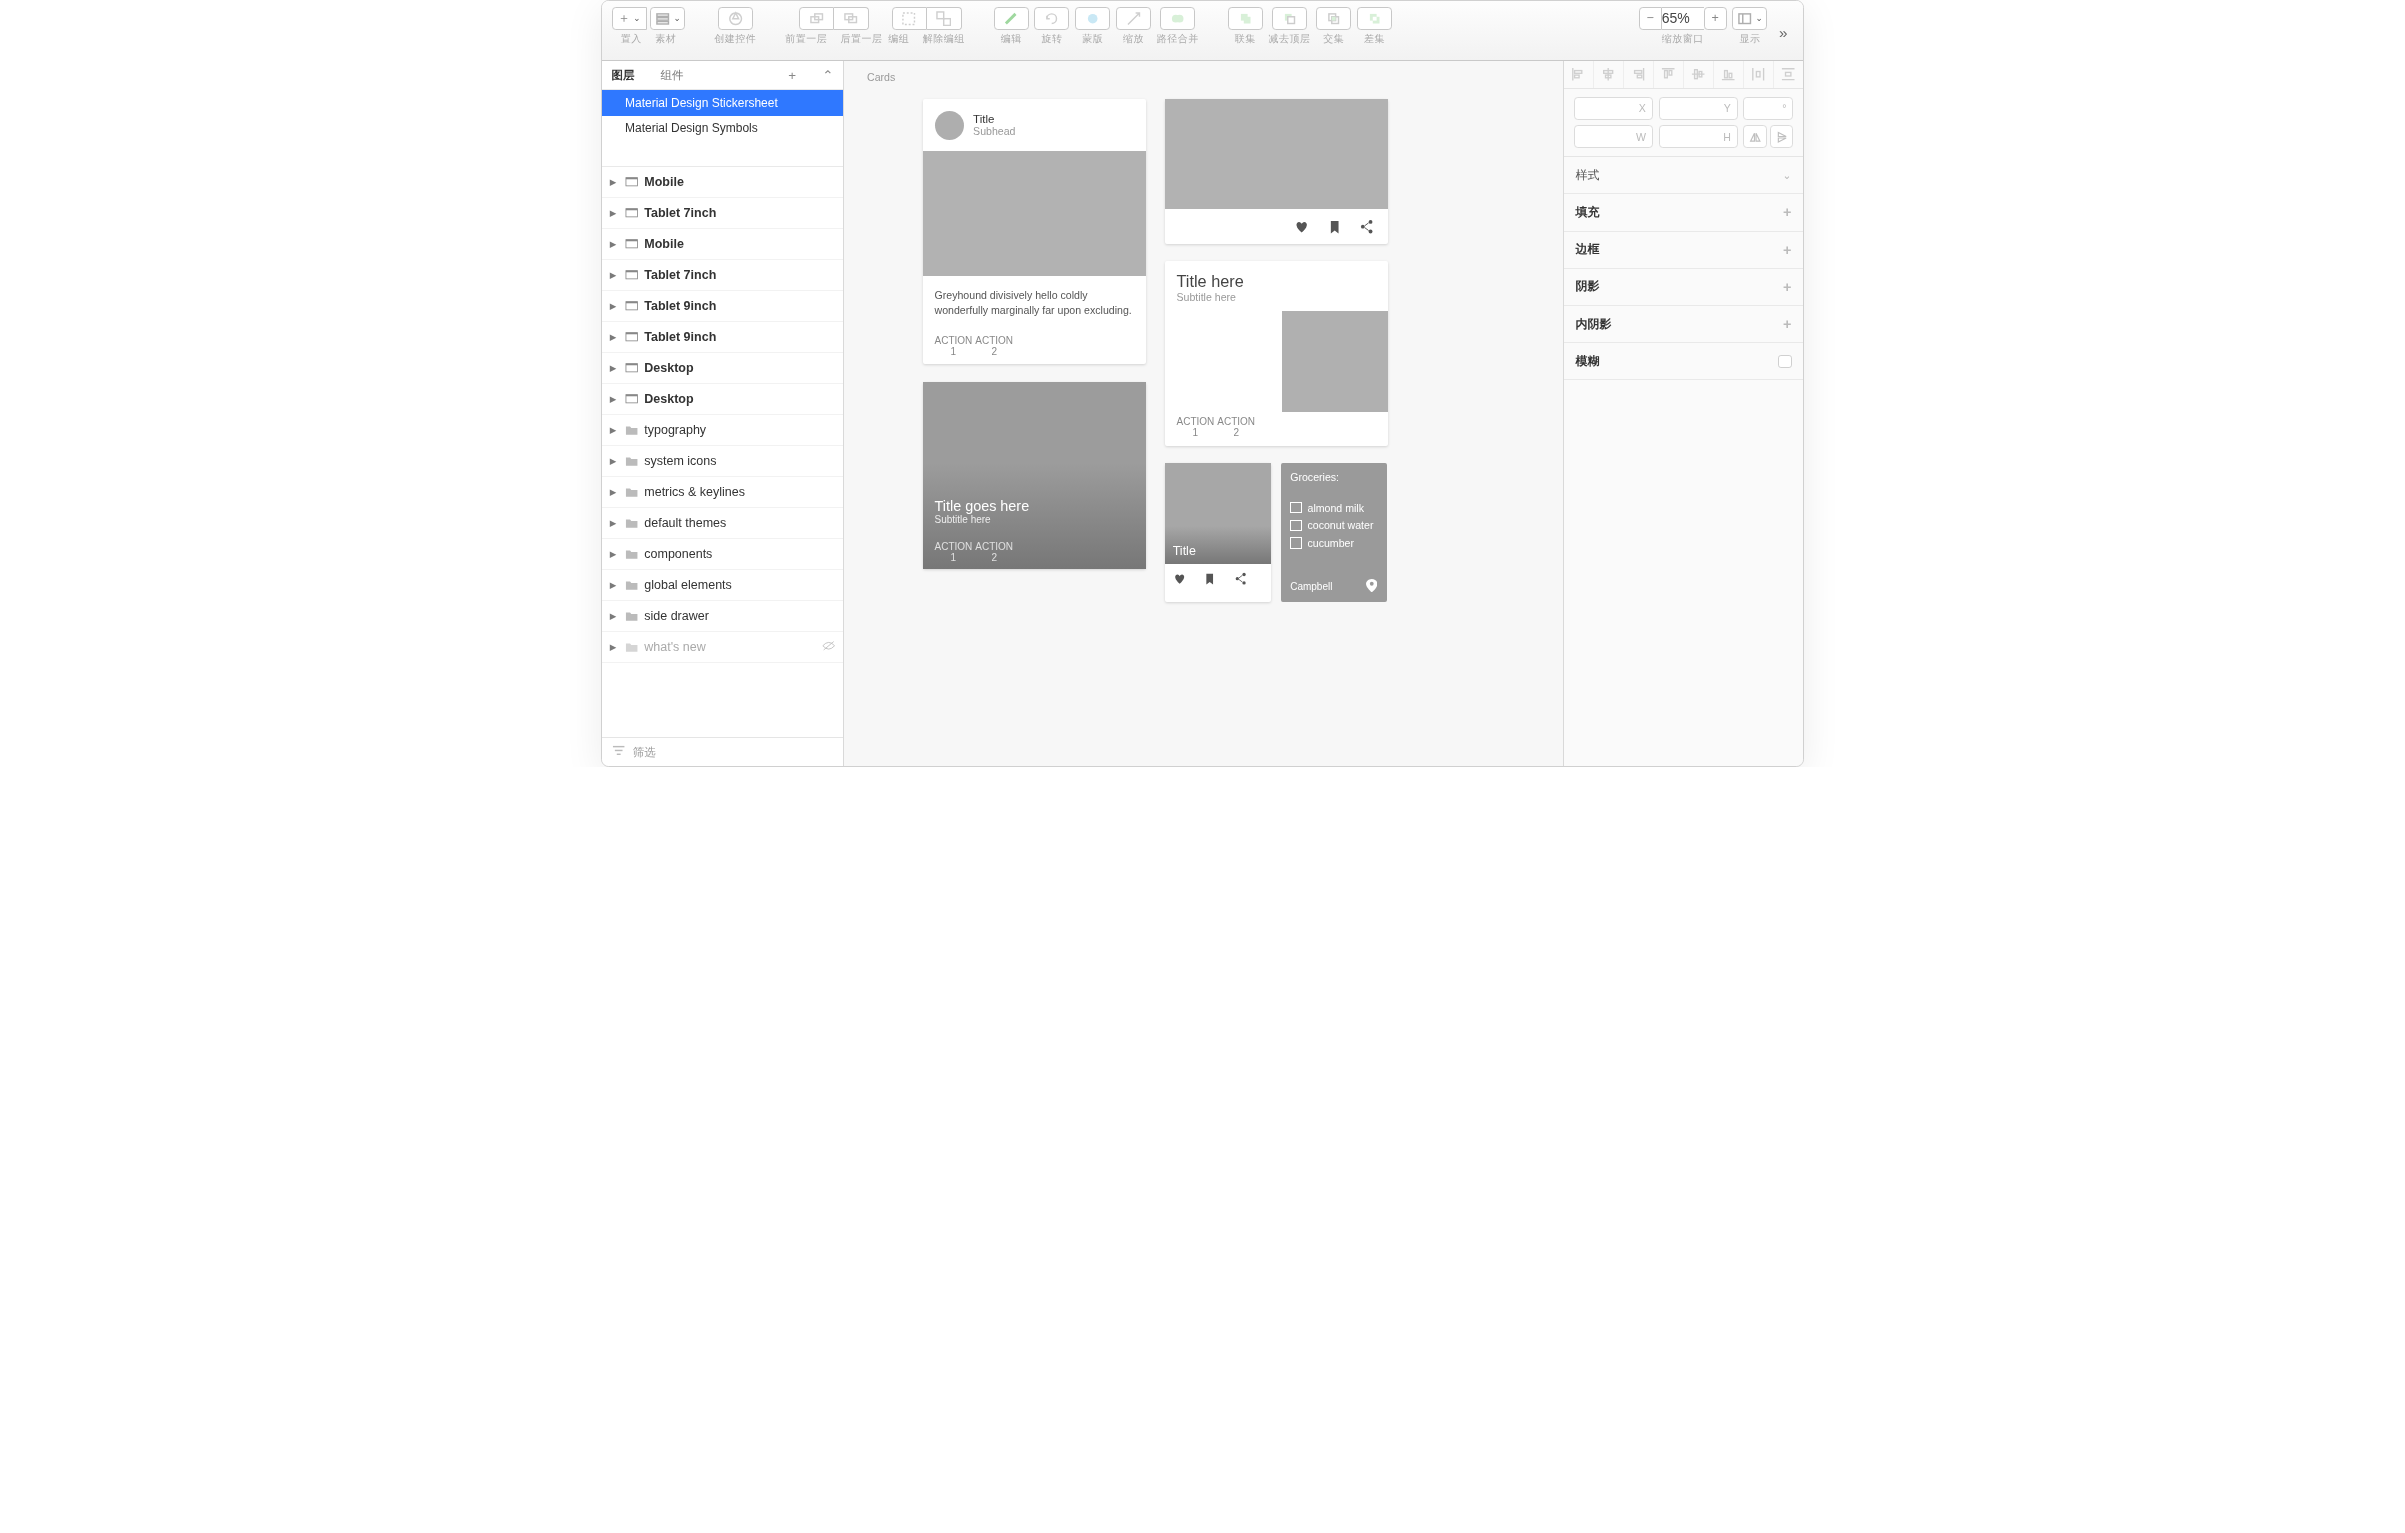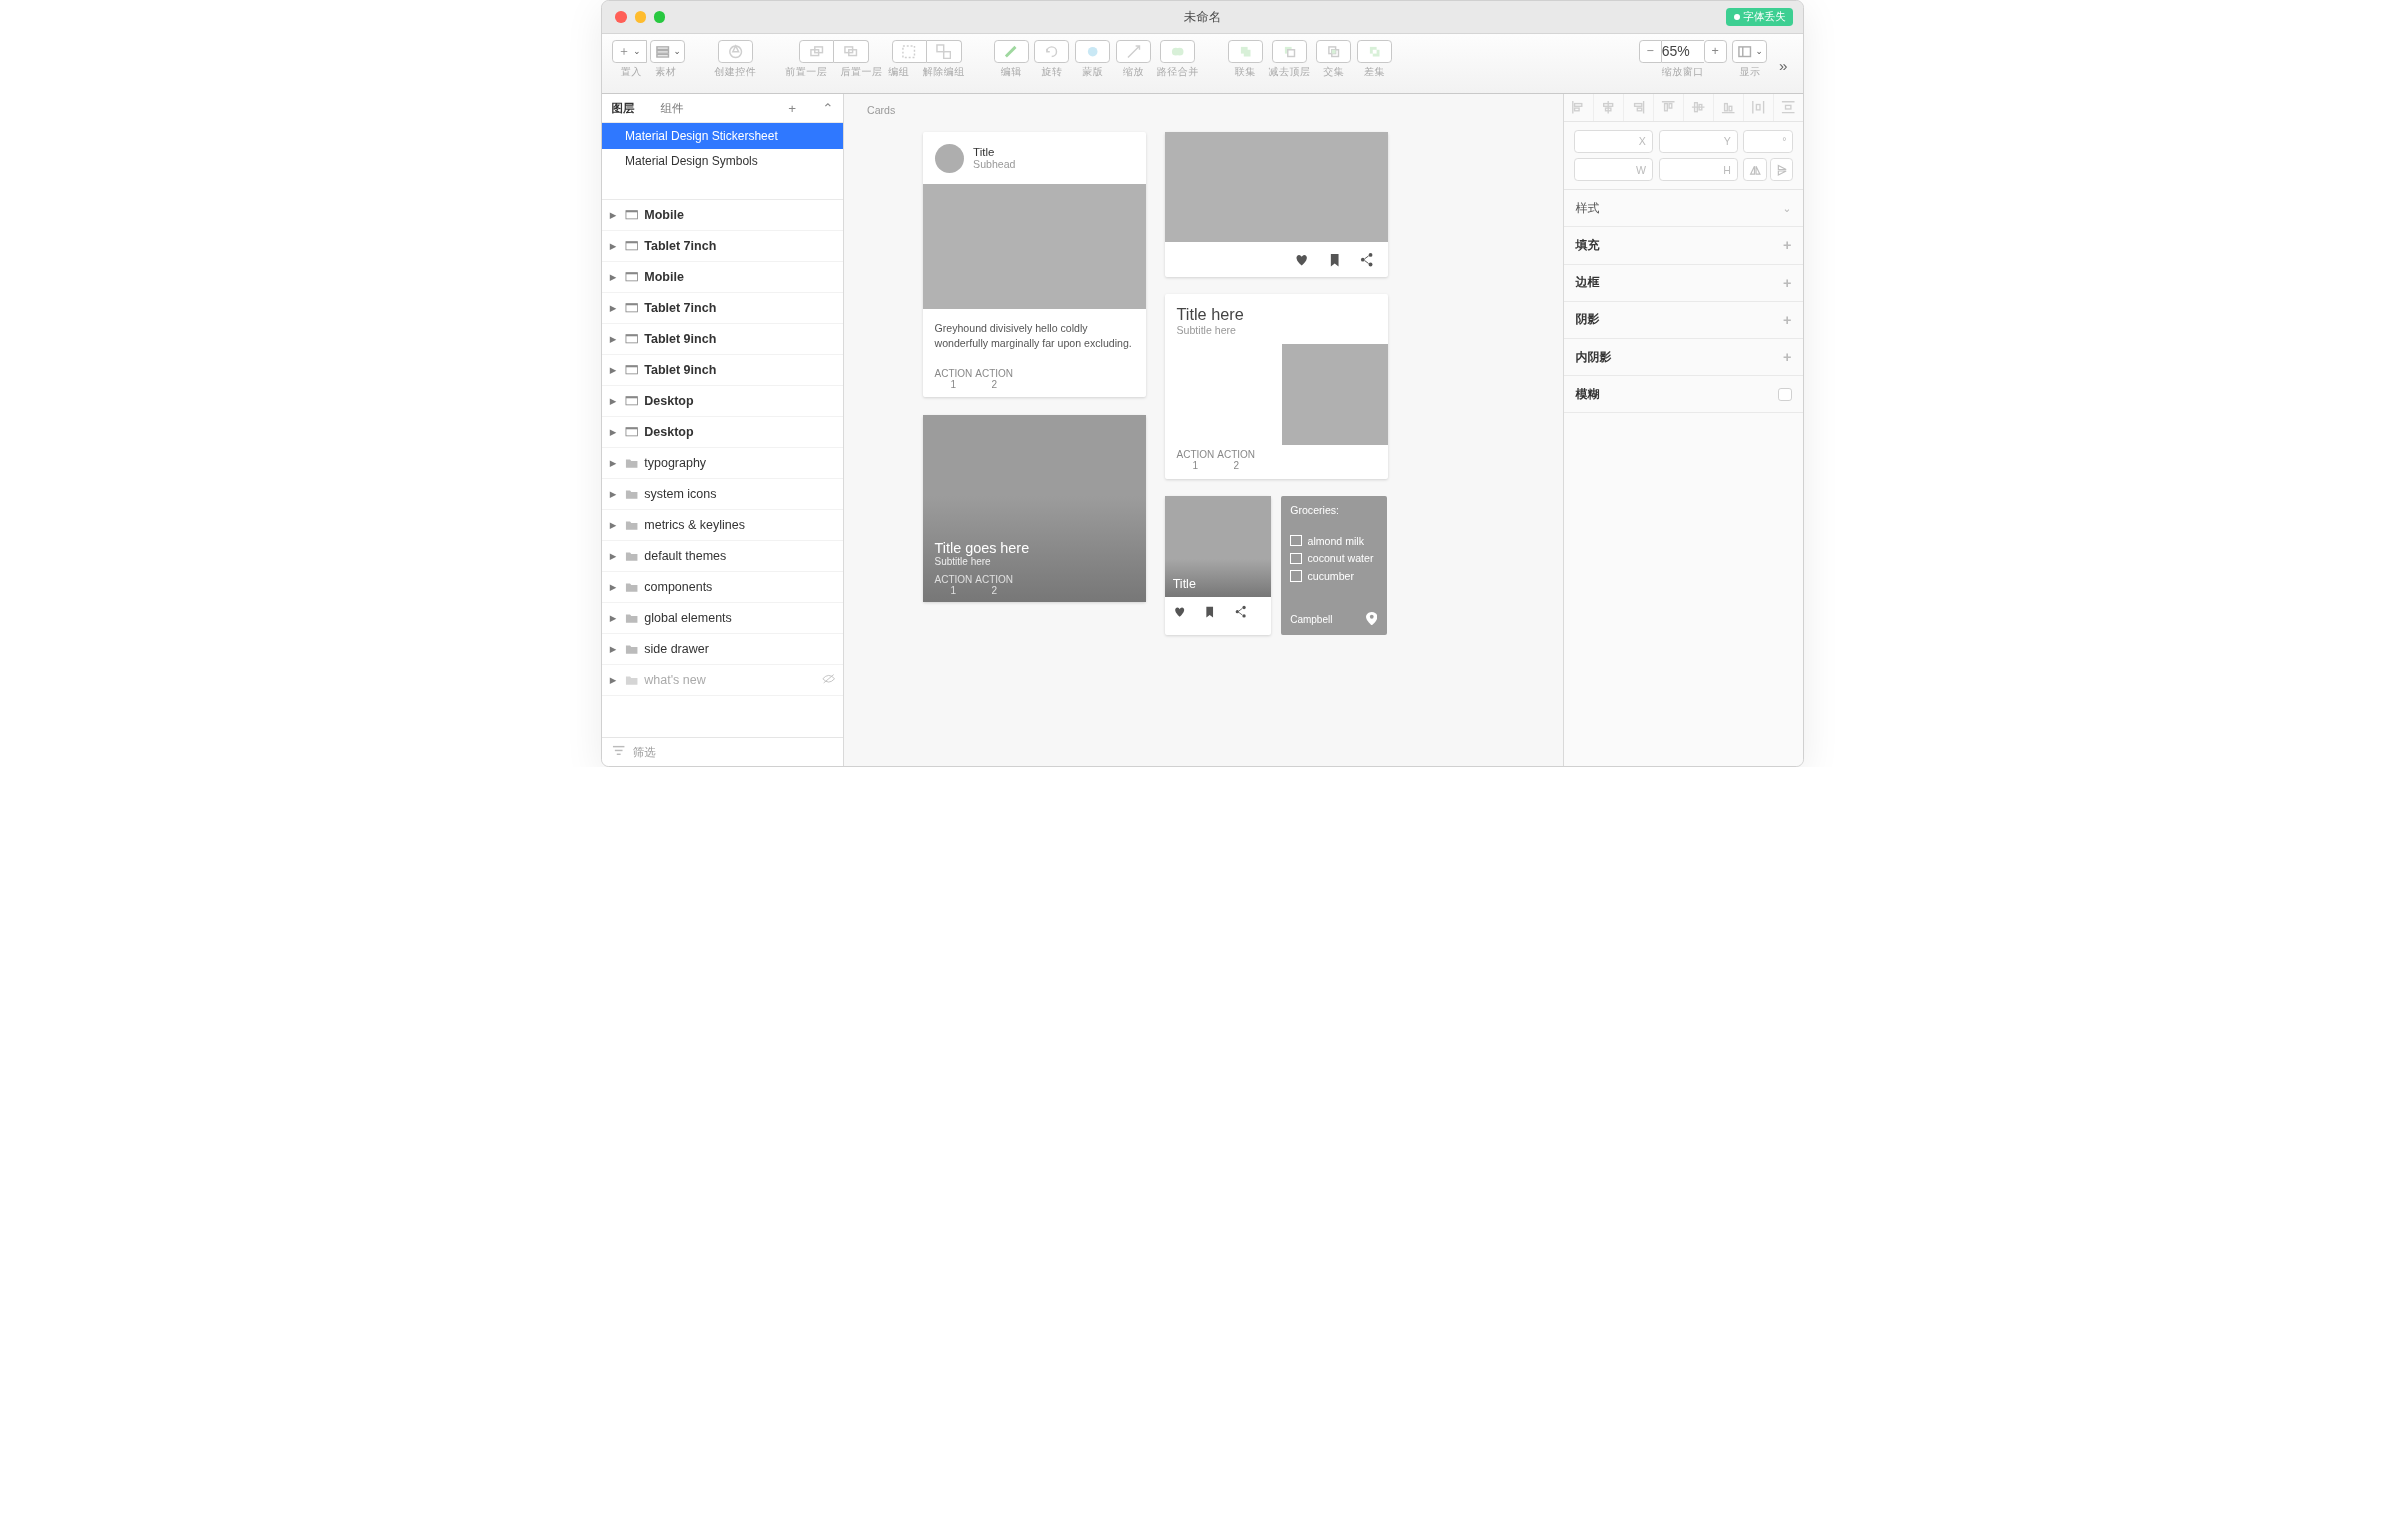--- a/index.html
+++ b/index.html
@@ -155,17 +155,6 @@
 
 <div class="window">
 
-  <div class="titlebar">
-    <div class="traffic">
-      <div class="dot r"></div>
-      <div class="dot y"></div>
-      <div class="dot g"></div>
-    </div>
-    <div class="title">未命名</div>
-    <div class="badge">
-        <span>字体丢失</span>
-      </div>
-  </div>
 
   <div class="toolbar">
     <div class="tgroup dual">

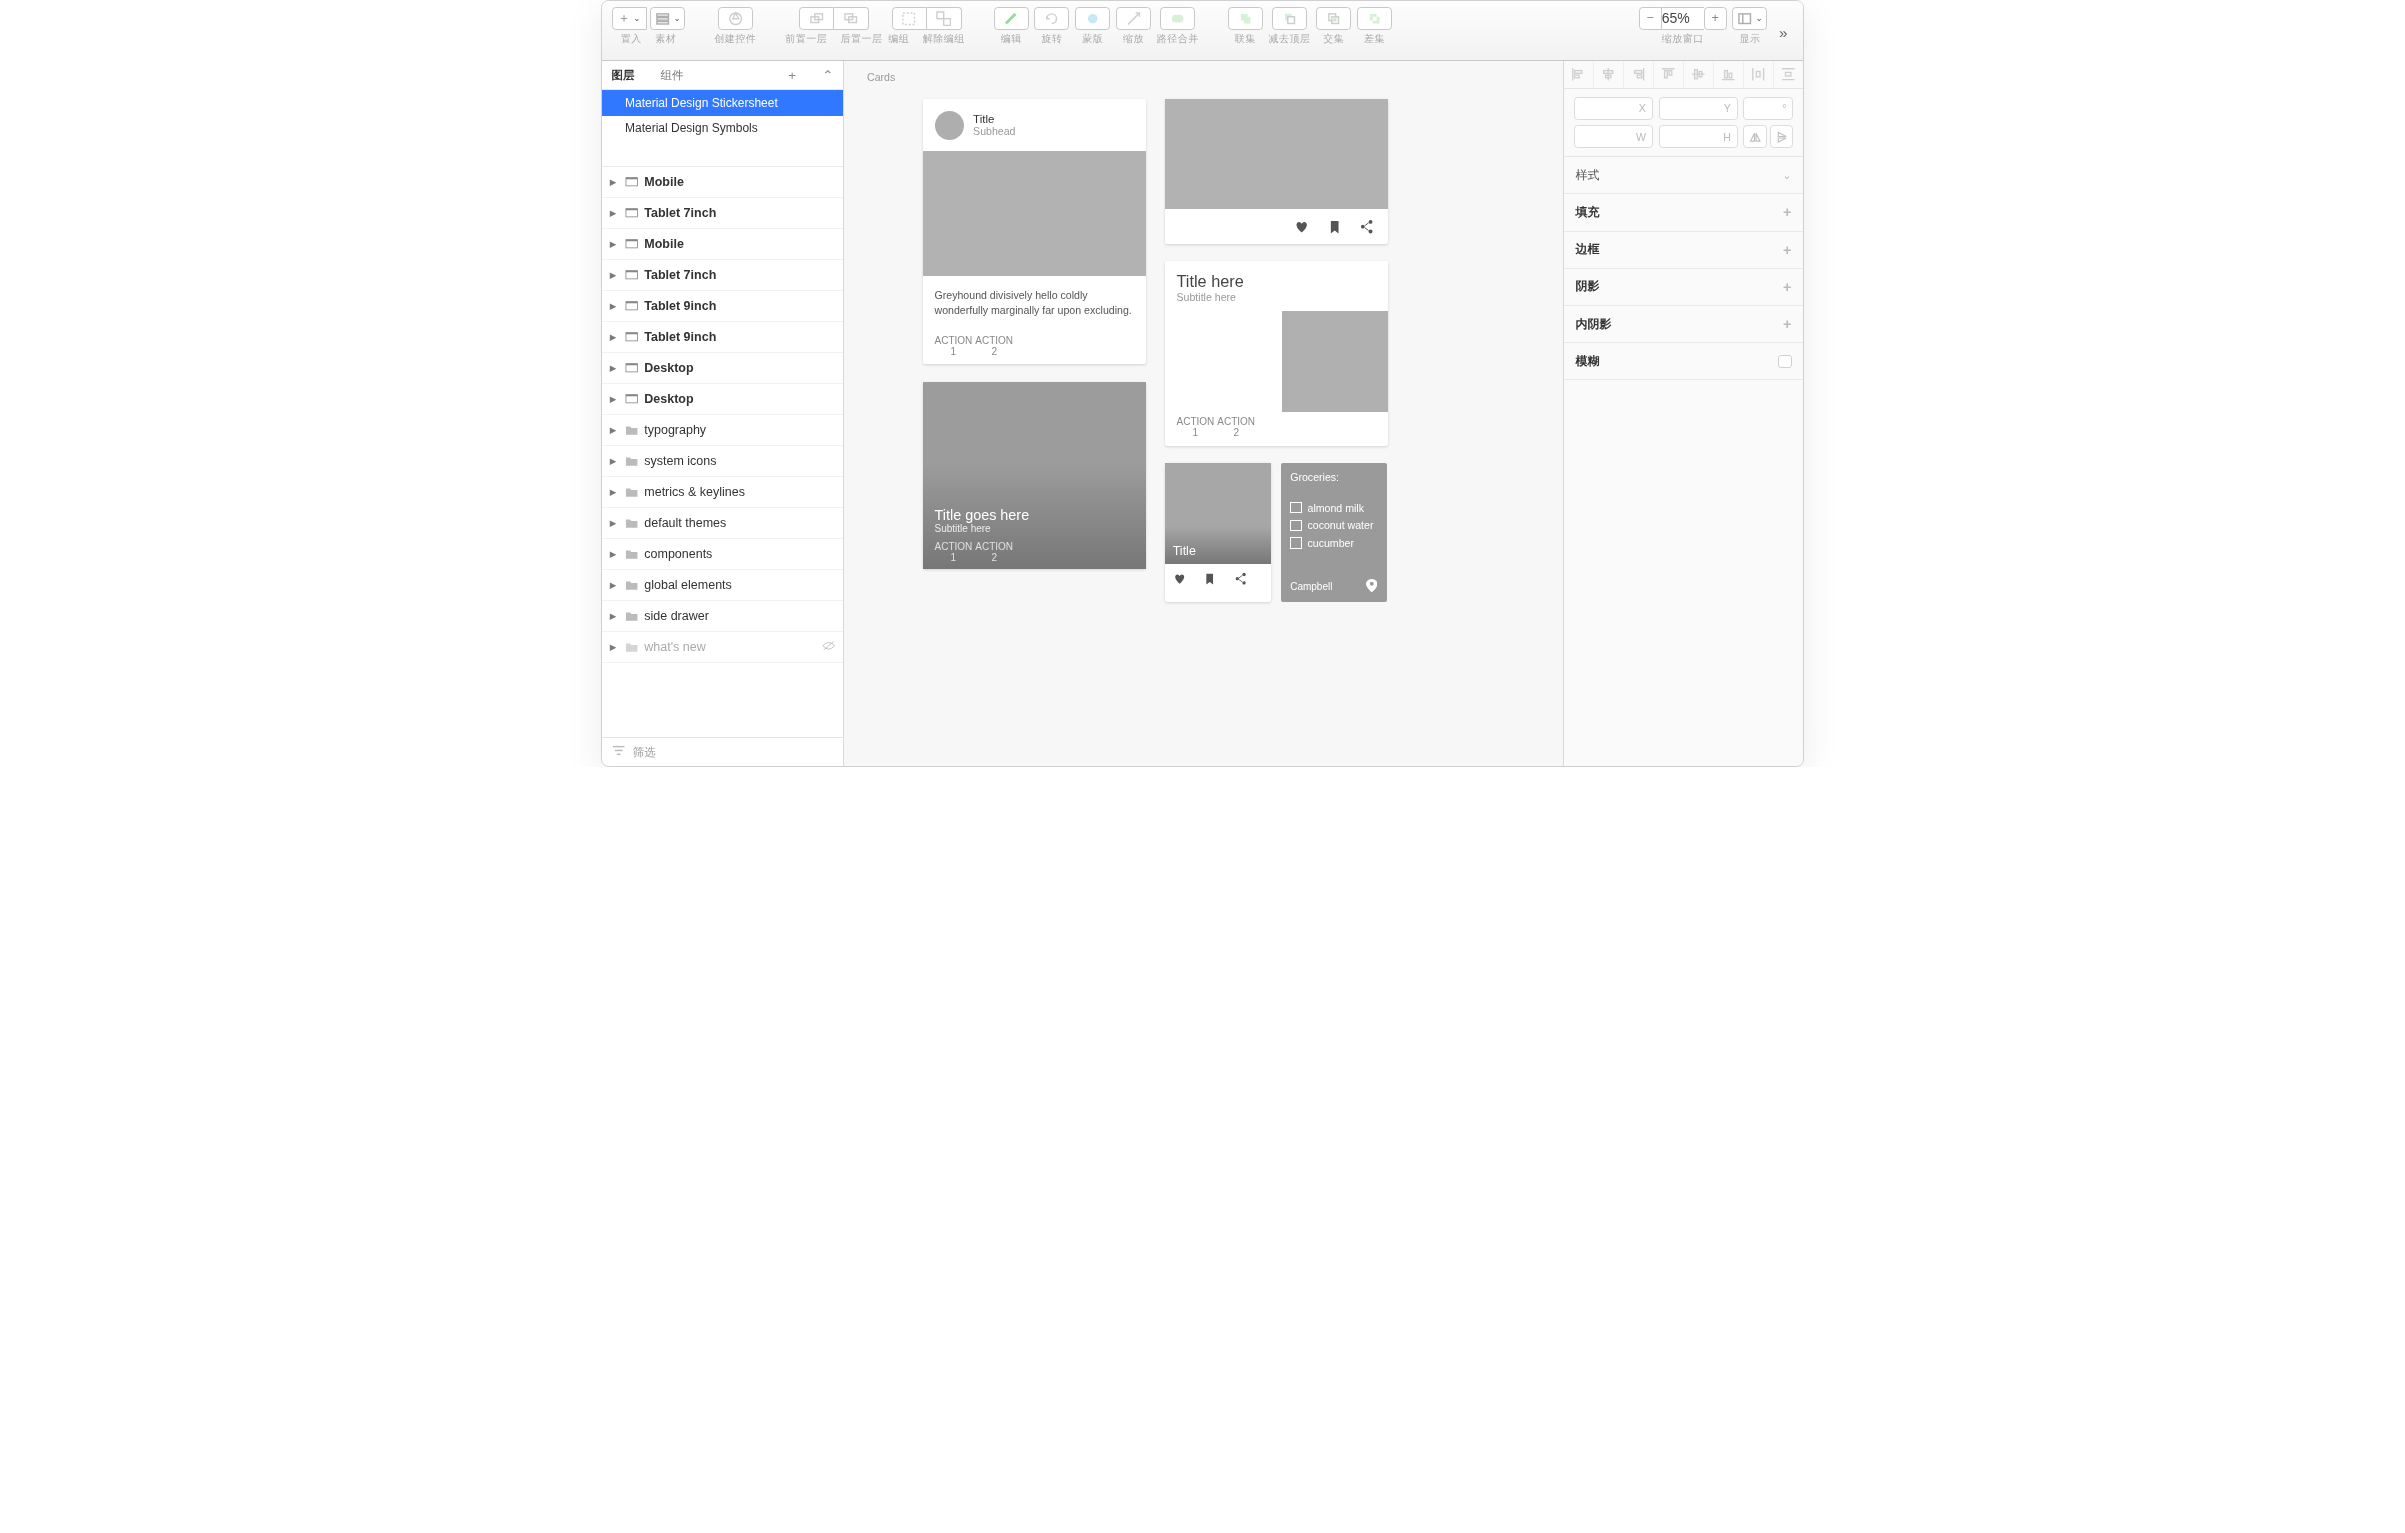--- a/index.html
+++ b/index.html
@@ -101,7 +101,7 @@
 .actions .act { display: flex; flex-direction: column; align-items: center; line-height:1.1; }
 .c2 { position: relative; }
 .c2 .imgblock { height: 187px; background: #9c9c9c; }
-.c2 .overlay { position: absolute; left: 11.5px; bottom: 35px; color: #fff; }
+.c2 .overlay { position: absolute; left: 11.5px; bottom: 44px; color: #fff; }
 .c2 .ot1 { font-size: 14.4px; }
 .c2 .ot2 { font-size: 10px; opacity: .85; }
 .c2 .actions { color: #e0e0e0; position: absolute; bottom: 0; left: 0; right: 0; padding-bottom:5.8px;}

